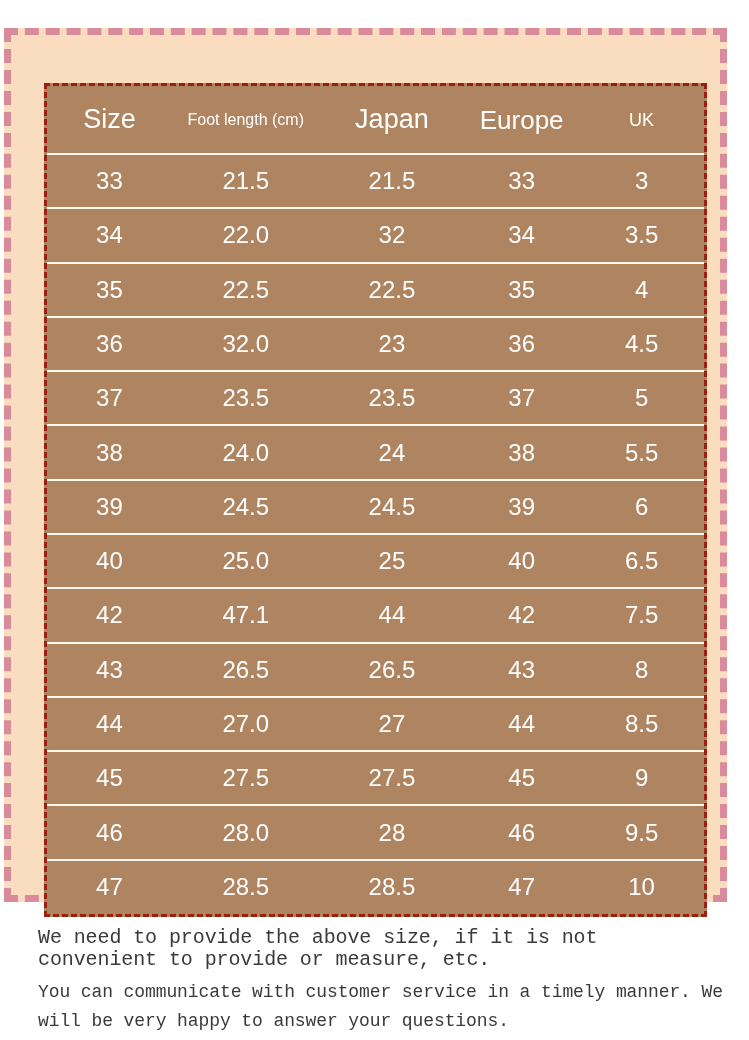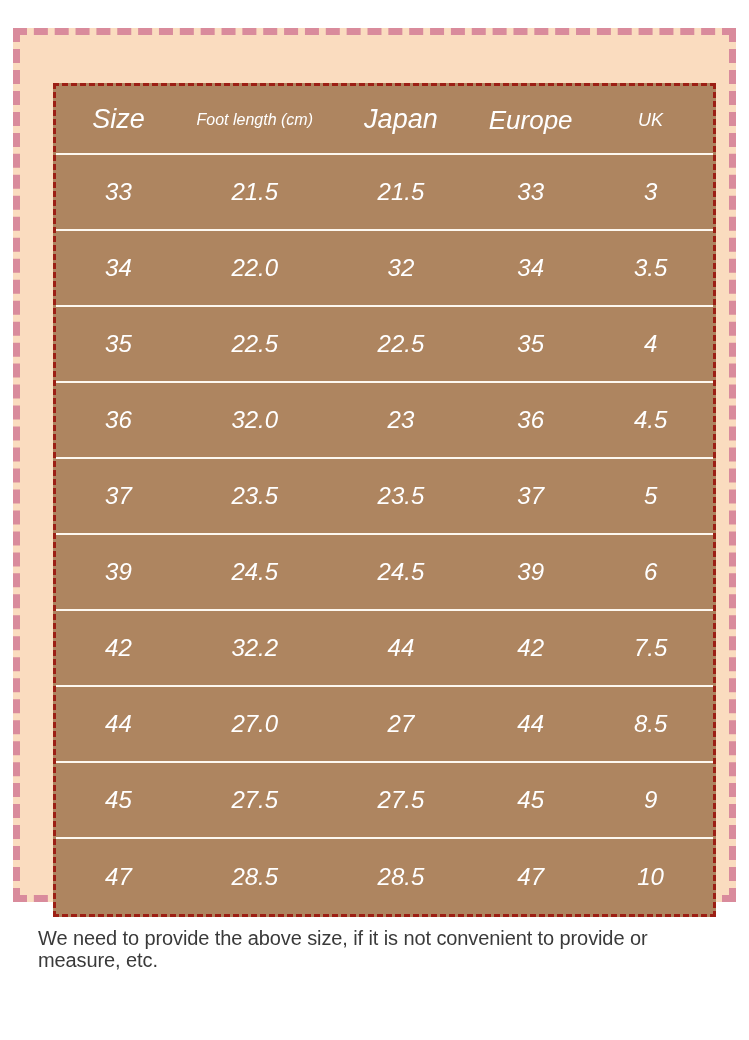--- a/index.html
+++ b/index.html
@@ -22,13 +22,12 @@
   
   .outer-frame {
     position: absolute;
-    left: 13px;
+    left: 4px;
     top: 28px;
     width: 723px;
     height: 874px;
     border: 7px dashed #d98b9c;
     background: #fadcbf;
-    font-style: italic;
   }
 
   

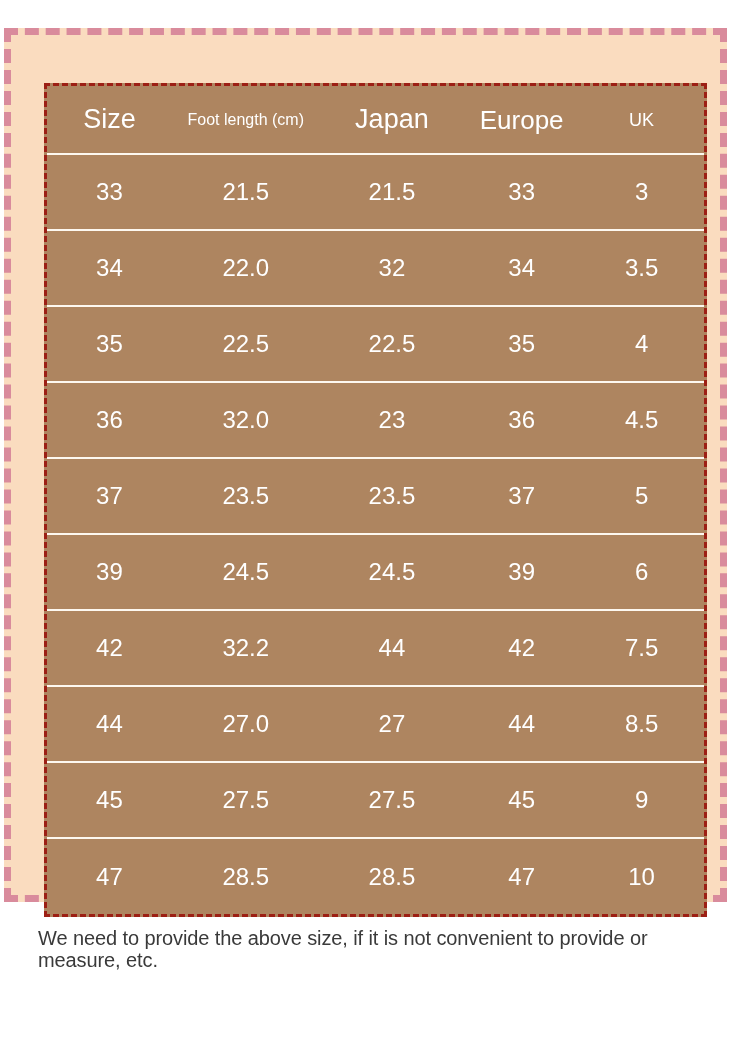--- a/index.html
+++ b/index.html
@@ -184,6 +184,13 @@
               <td style="position: relative;">5<span class="sep-inset-right"></span></td>
             </tr>
             <tr>
+              <td>38<span class="sep-inset-left"></span></td>
+              <td>24.0</td>
+              <td>24</td>
+              <td>38</td>
+              <td style="position: relative;">5.5<span class="sep-inset-right"></span></td>
+            </tr>
+            <tr>
               <td>39<span class="sep-inset-left"></span></td>
               <td>24.5</td>
               <td>24.5</td>

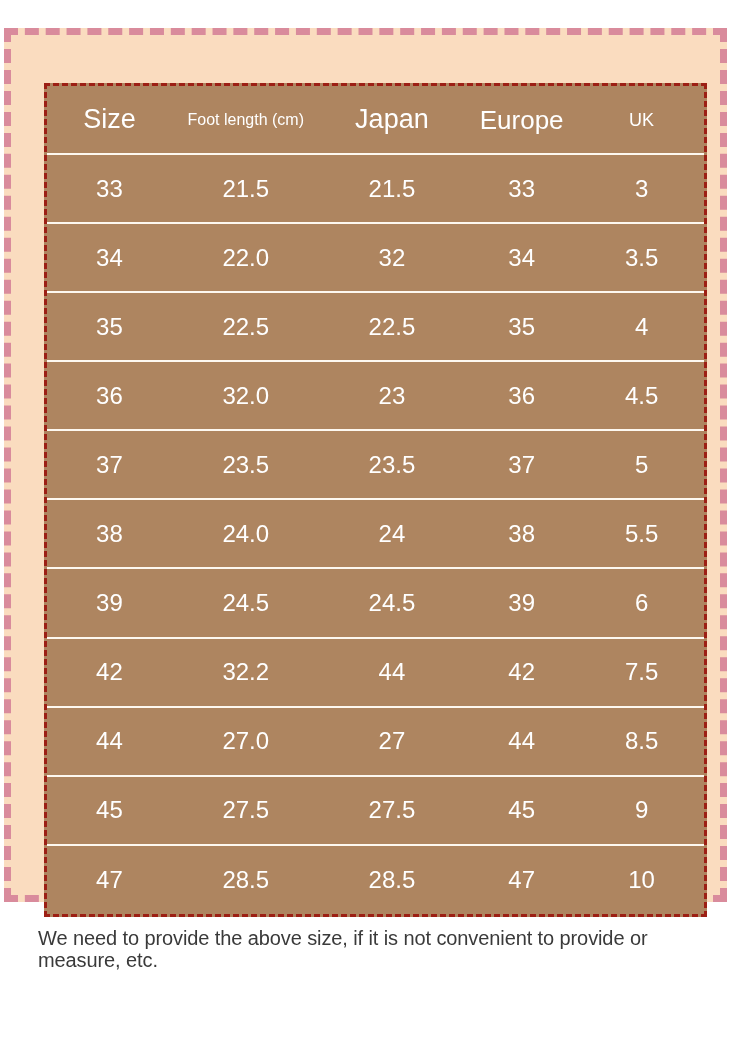--- a/index.html
+++ b/index.html
@@ -198,6 +198,13 @@
               <td style="position: relative;">6<span class="sep-inset-right"></span></td>
             </tr>
             <tr>
+              <td>40<span class="sep-inset-left"></span></td>
+              <td>25.0</td>
+              <td>25</td>
+              <td>40</td>
+              <td style="position: relative;">6.5<span class="sep-inset-right"></span></td>
+            </tr>
+            <tr>
               <td>42<span class="sep-inset-left"></span></td>
               <td>32.2</td>
               <td>44</td>

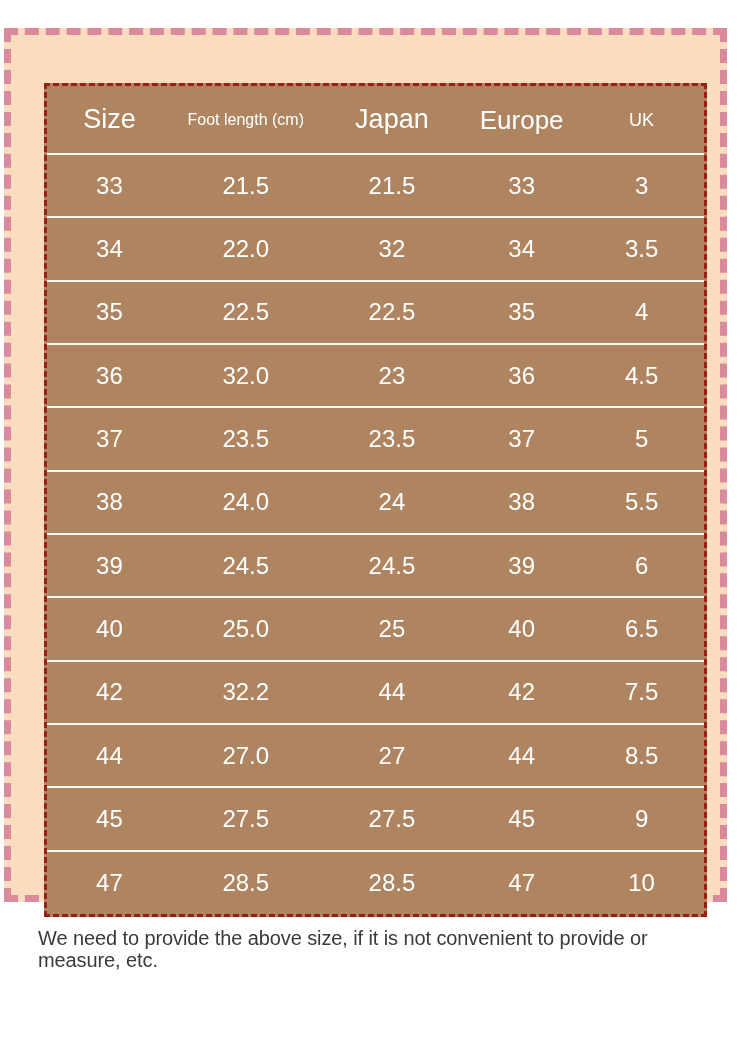--- a/index.html
+++ b/index.html
@@ -206,7 +206,7 @@
             </tr>
             <tr>
               <td>42<span class="sep-inset-left"></span></td>
-              <td>32.2</td>
+              <td>47.1</td>
               <td>44</td>
               <td>42</td>
               <td style="position: relative;">7.5<span class="sep-inset-right"></span></td>

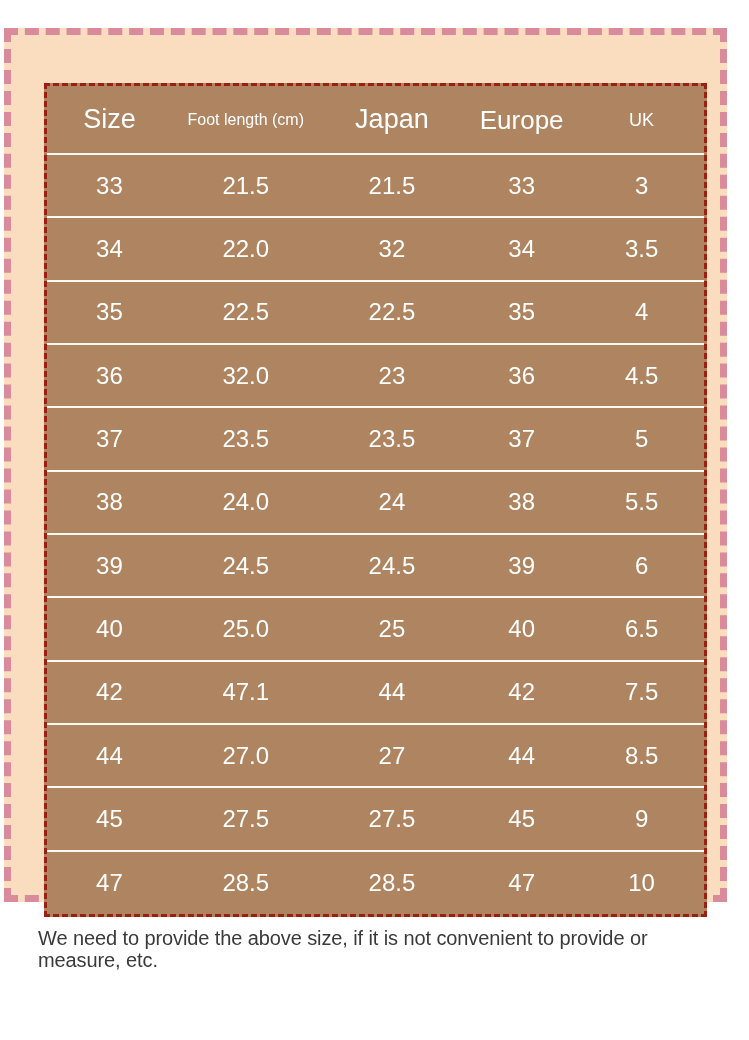--- a/index.html
+++ b/index.html
@@ -212,6 +212,13 @@
               <td style="position: relative;">7.5<span class="sep-inset-right"></span></td>
             </tr>
             <tr>
+              <td>43<span class="sep-inset-left"></span></td>
+              <td>26.5</td>
+              <td>26.5</td>
+              <td>43</td>
+              <td style="position: relative;">8<span class="sep-inset-right"></span></td>
+            </tr>
+            <tr>
               <td>44<span class="sep-inset-left"></span></td>
               <td>27.0</td>
               <td>27</td>

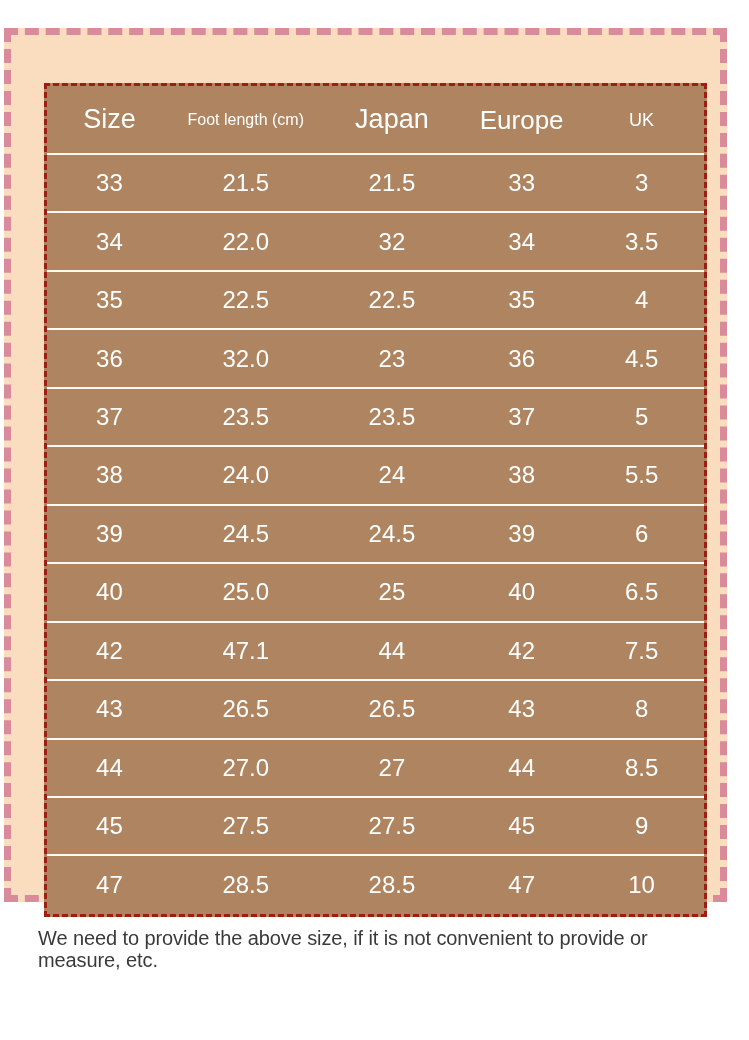--- a/index.html
+++ b/index.html
@@ -233,6 +233,13 @@
               <td style="position: relative;">9<span class="sep-inset-right"></span></td>
             </tr>
             <tr>
+              <td>46<span class="sep-inset-left"></span></td>
+              <td>28.0</td>
+              <td>28</td>
+              <td>46</td>
+              <td style="position: relative;">9.5<span class="sep-inset-right"></span></td>
+            </tr>
+            <tr>
               <td>47<span class="sep-inset-left"></span></td>
               <td>28.5</td>
               <td>28.5</td>

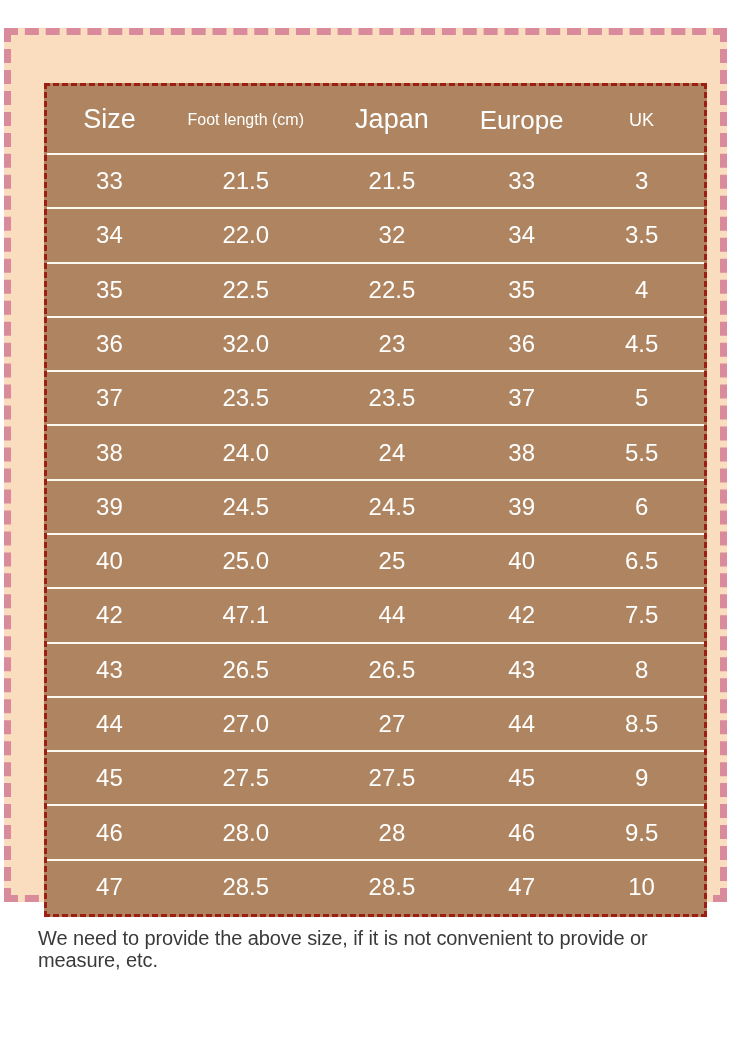--- a/index.html
+++ b/index.html
@@ -109,6 +109,7 @@
     top: 927px;
     width: 690px;
     color: #3a3a3a;
+    font-family: Liberation Mono, monospace;
   }
   .note-primary {
     font-size: 20px;

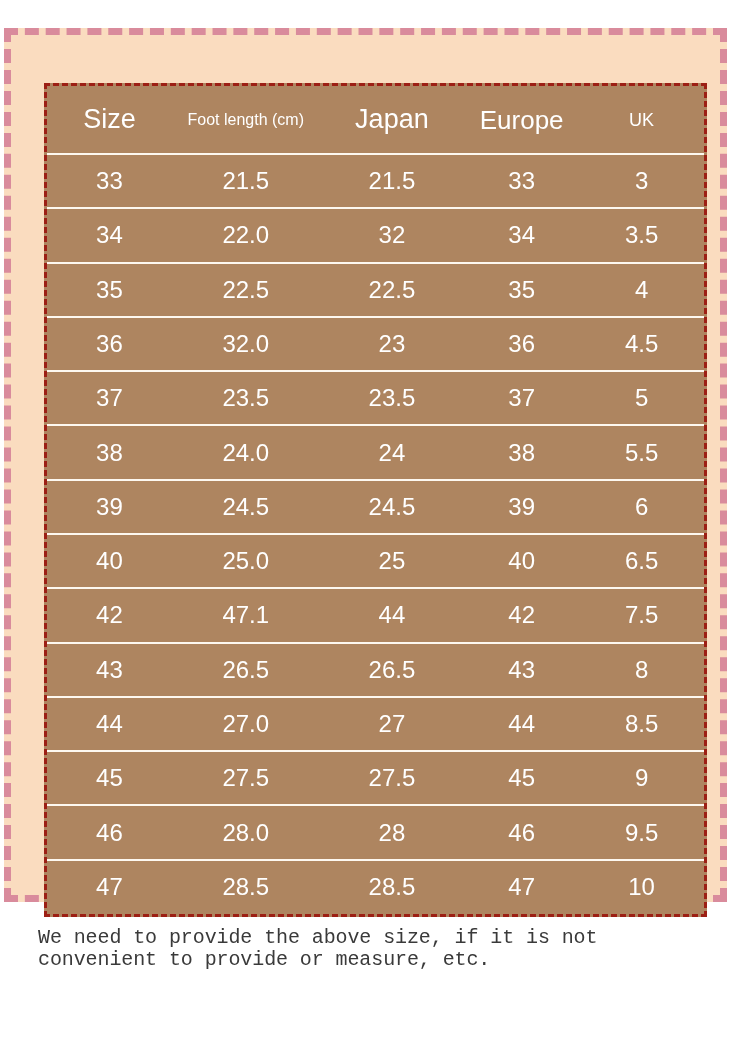--- a/index.html
+++ b/index.html
@@ -255,6 +255,7 @@
 
   <div class="notes">
     <p class="note-primary">We need to provide the above size, if it is not convenient to provide or measure, etc.</p>
+    <p class="note-secondary">You can communicate with customer service in a timely manner. We will be very happy to answer your questions.</p>
   </div>
 
 </div>

